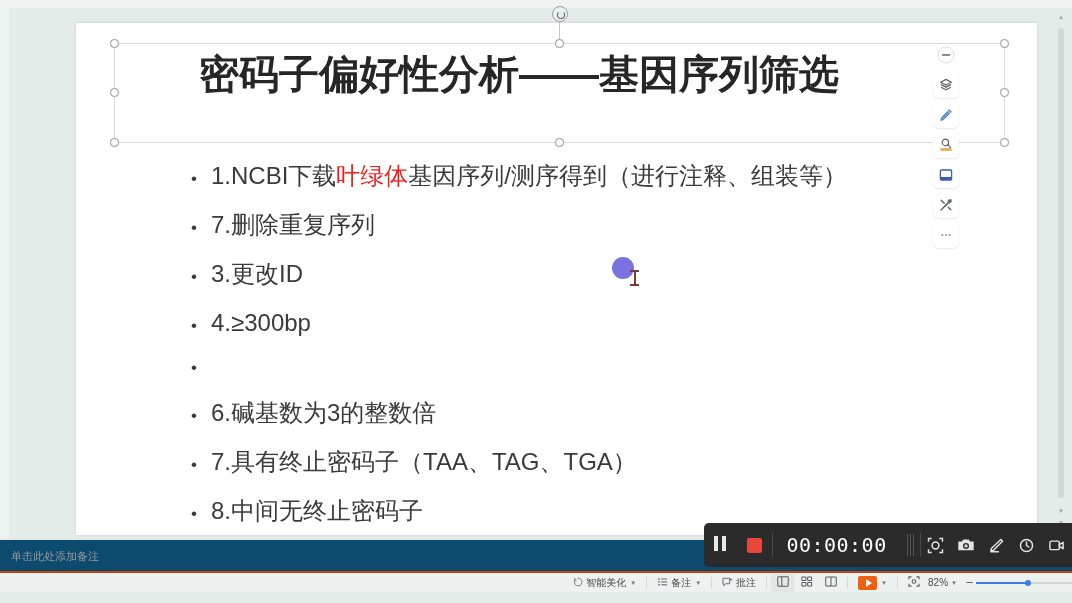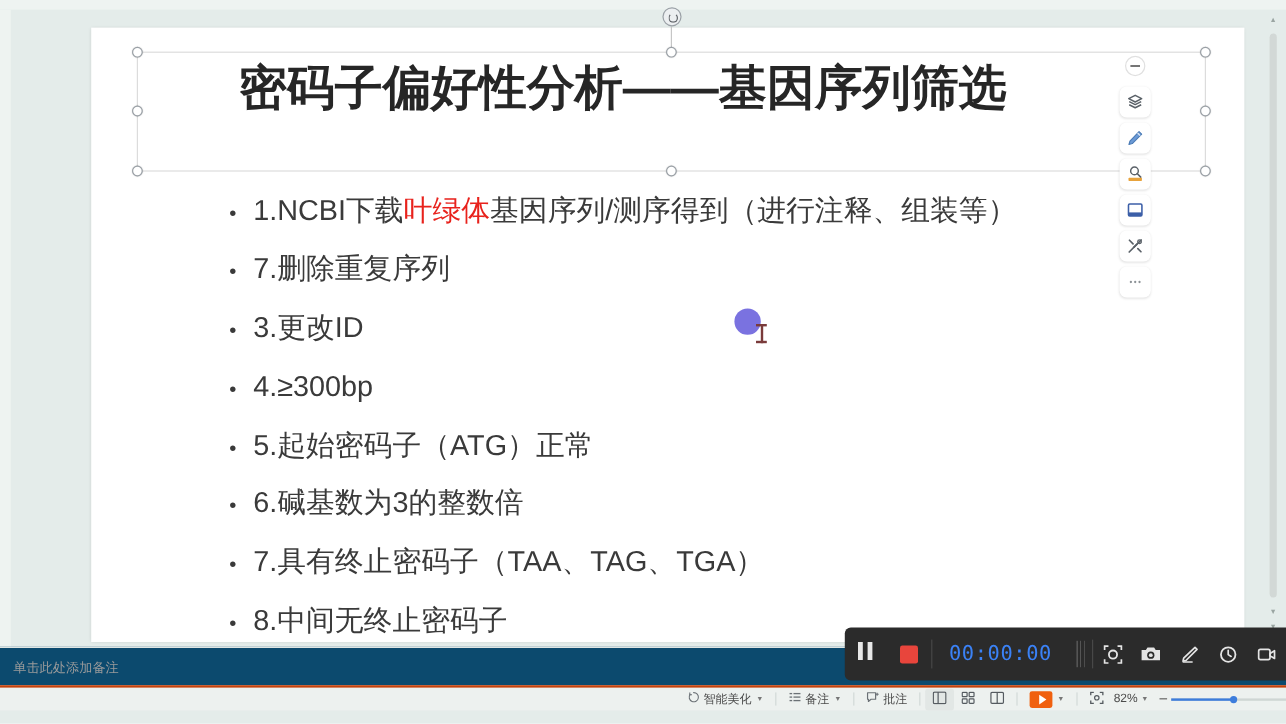--- a/index.html
+++ b/index.html
@@ -316,7 +316,6 @@
 
       <div class="bullet">
         <span class="bullet-dot">•</span>
-        <span class="bullet-text">5.起始密码子（ATG）正常</span>
       </div>
 
       <div class="bullet">

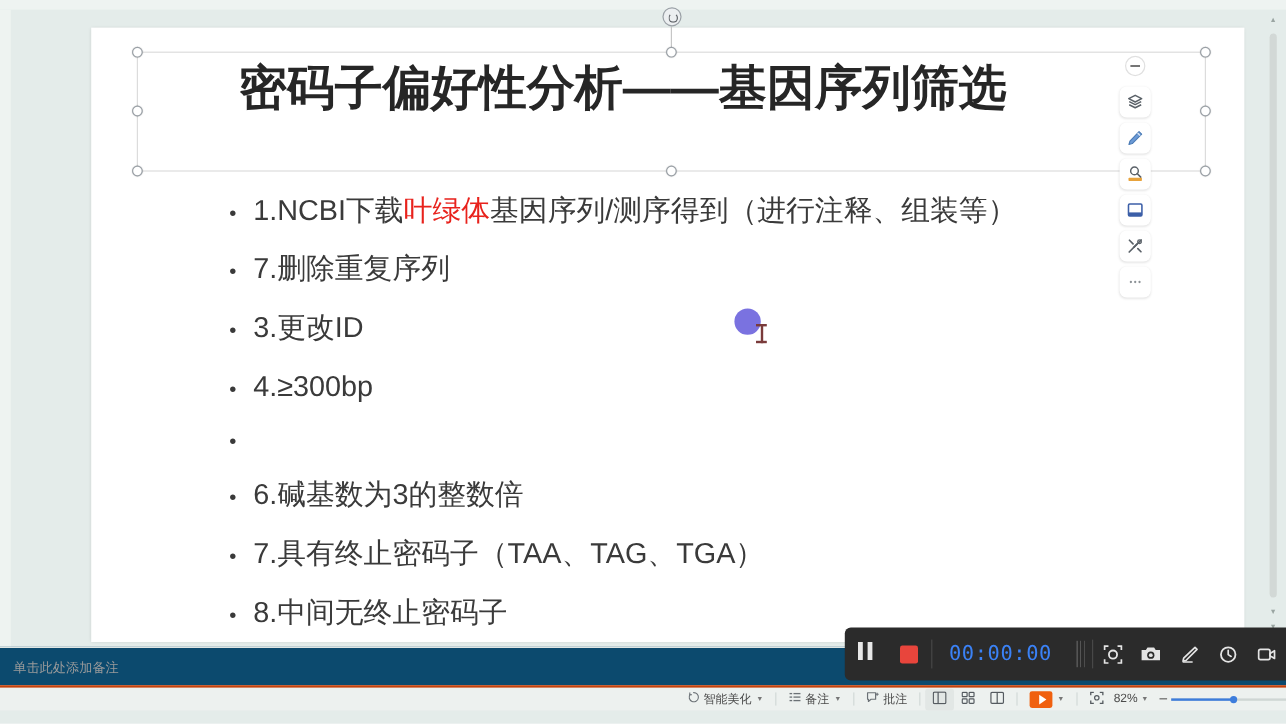--- a/index.html
+++ b/index.html
@@ -242,7 +242,7 @@
   #rec-timer {
     flex: 0 0 auto; padding: 0 14px;
     font-family: "DejaVu Sans Mono", monospace;
-    font-size: 17px; color: #3b82f6; letter-spacing: 0.5px;
+    font-size: 20px; color: #ffffff; letter-spacing: 0.5px;
   }
   #rec-grip {
     width: 8px; height: 22px; margin: 0 6px;

